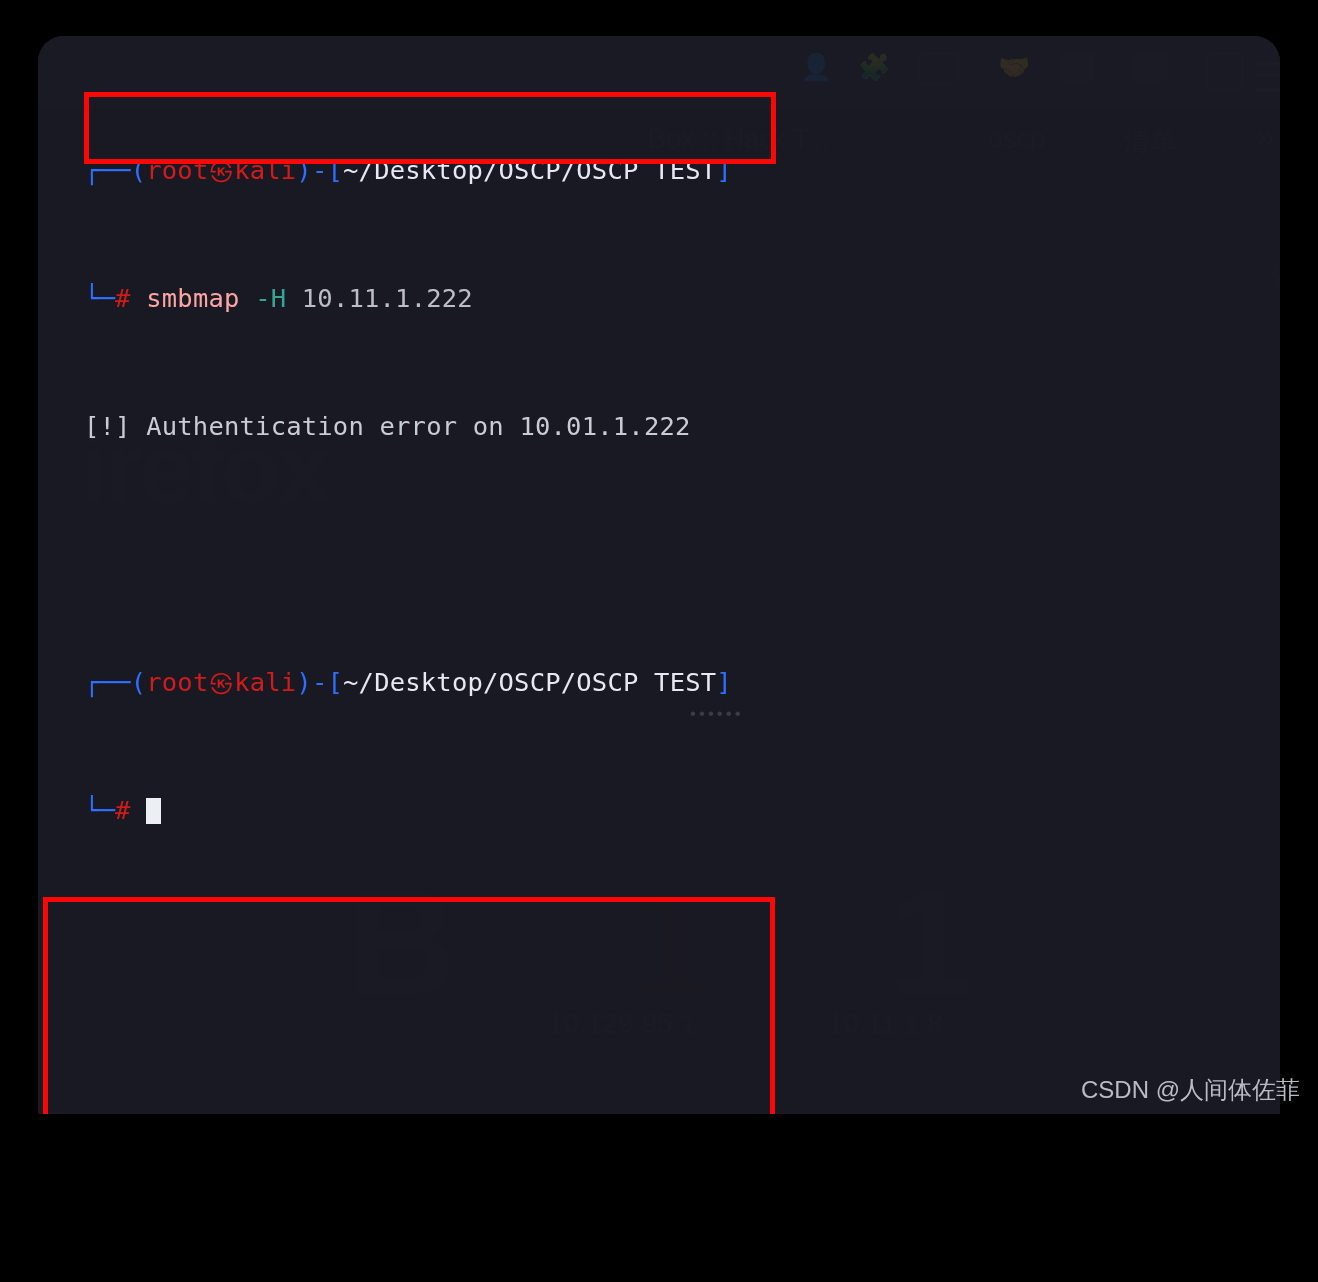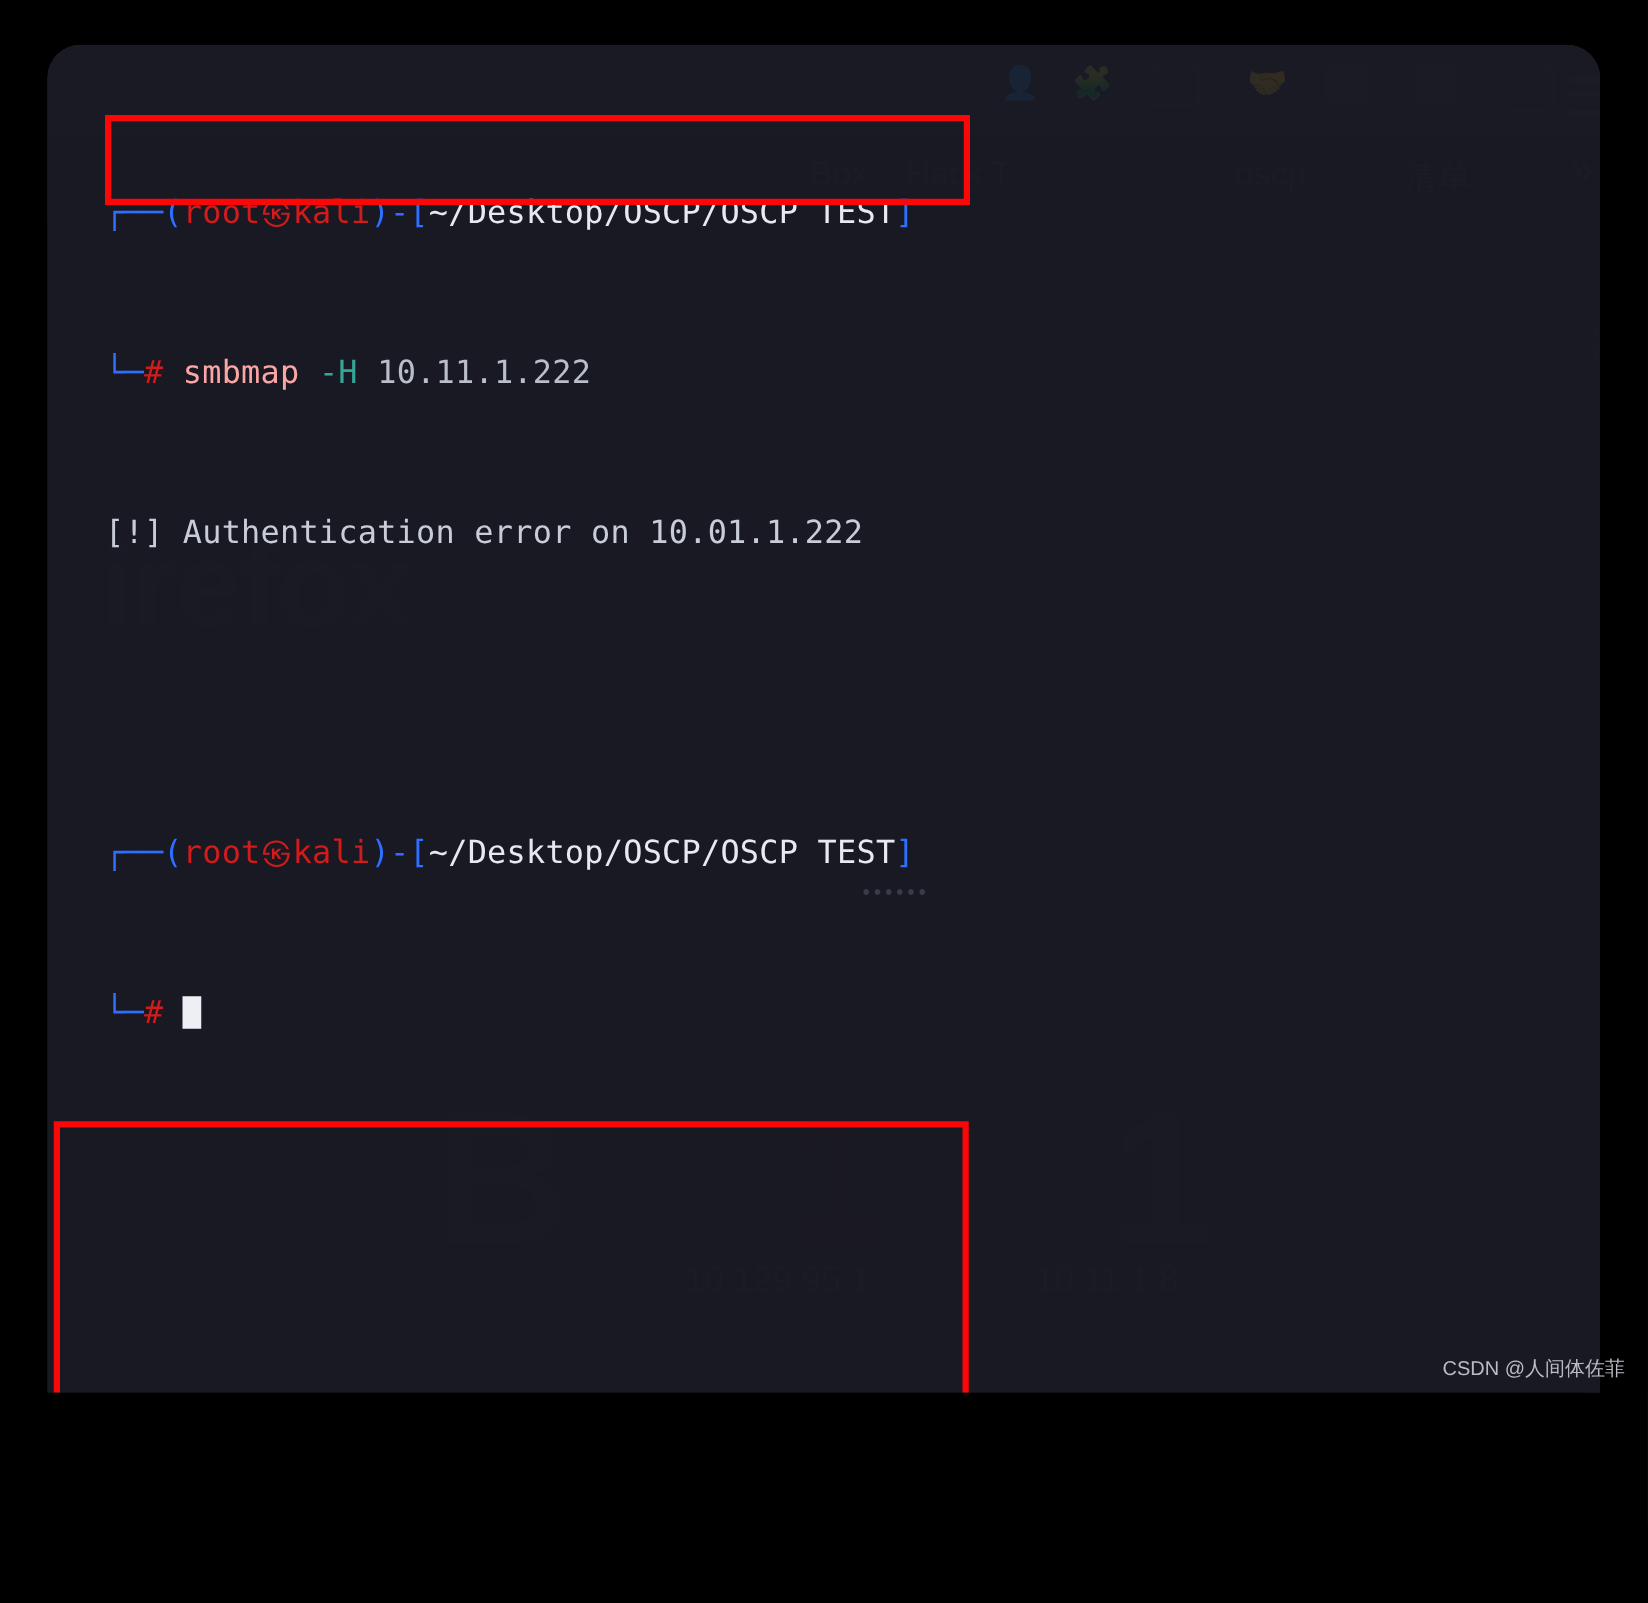--- a/index.html
+++ b/index.html
@@ -185,7 +185,7 @@
     right: 18px;
     bottom: 8px;
     font-family: "Liberation Sans", sans-serif;
-    font-size: 16px;
+    font-size: 24px;
     color: #b9bcc2;
     white-space: nowrap;
   }

